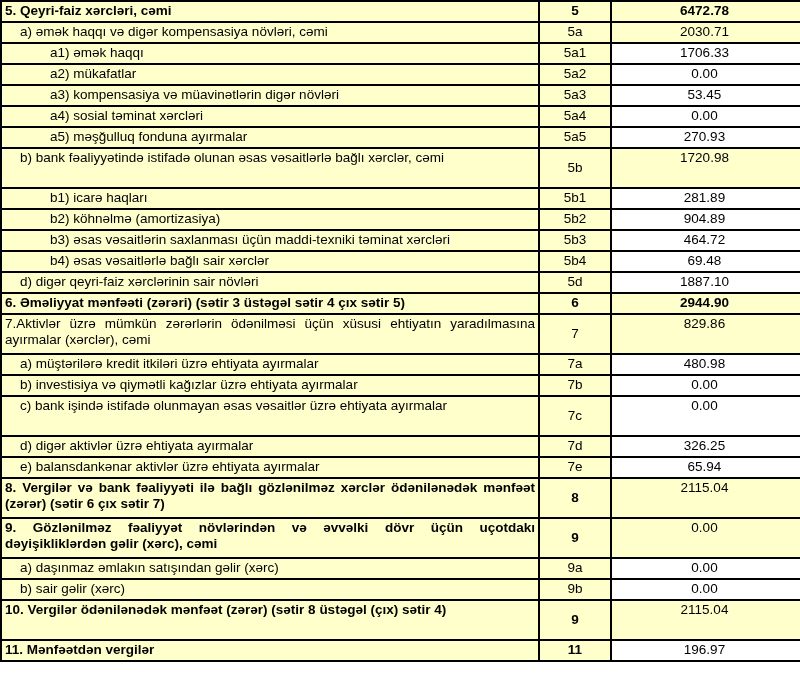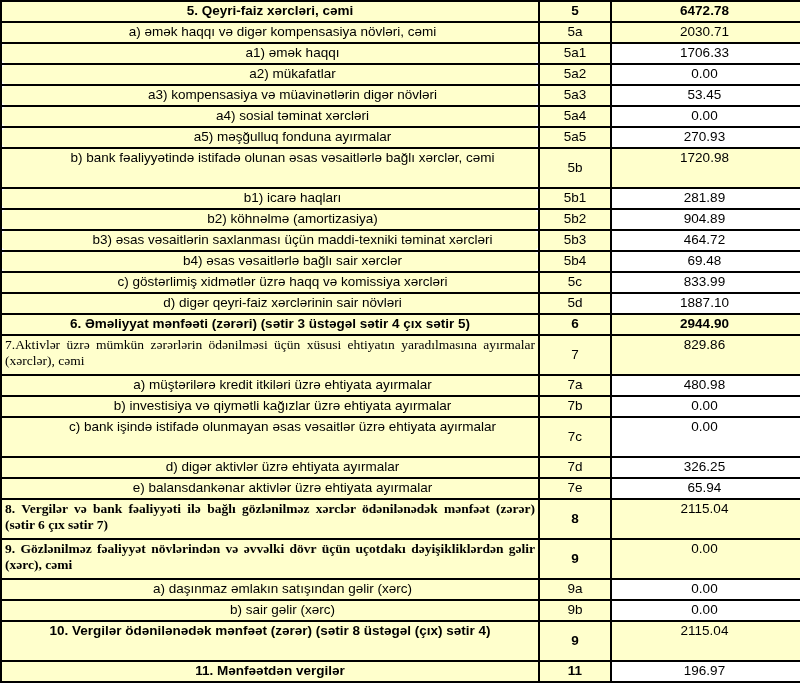--- a/index.html
+++ b/index.html
@@ -36,7 +36,7 @@
     padding: 0;
     vertical-align: middle;
   }
-  td.lbl { padding: 1px 3px 1px 3px; text-align: center; }
+  td.lbl { padding: 1px 3px 1px 3px; }
   td.lbl.ind1 { padding-left: 28px; }
   td.lbl.ind2 { padding-left: 48px; border-radius: 8px; }
   td.code { text-align: center; }

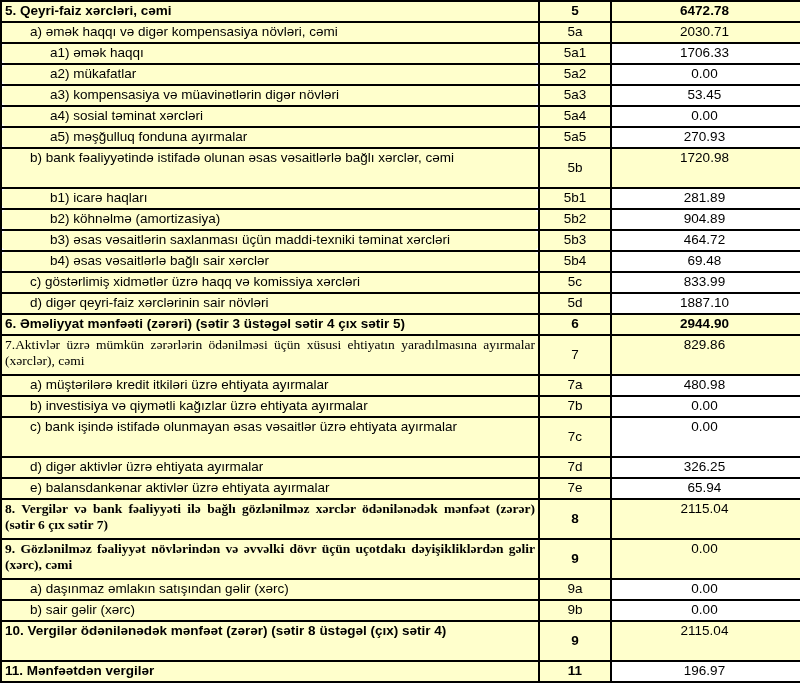--- a/index.html
+++ b/index.html
@@ -37,7 +37,7 @@
     vertical-align: middle;
   }
   td.lbl { padding: 1px 3px 1px 3px; }
-  td.lbl.ind1 { padding-left: 28px; }
+  td.lbl.ind1 { padding-left: 18px; border-radius: 6px; }
   td.lbl.ind2 { padding-left: 48px; border-radius: 8px; }
   td.code { text-align: center; }
   td.val  { text-align: center; padding: 1px 4px 1px 1px; }

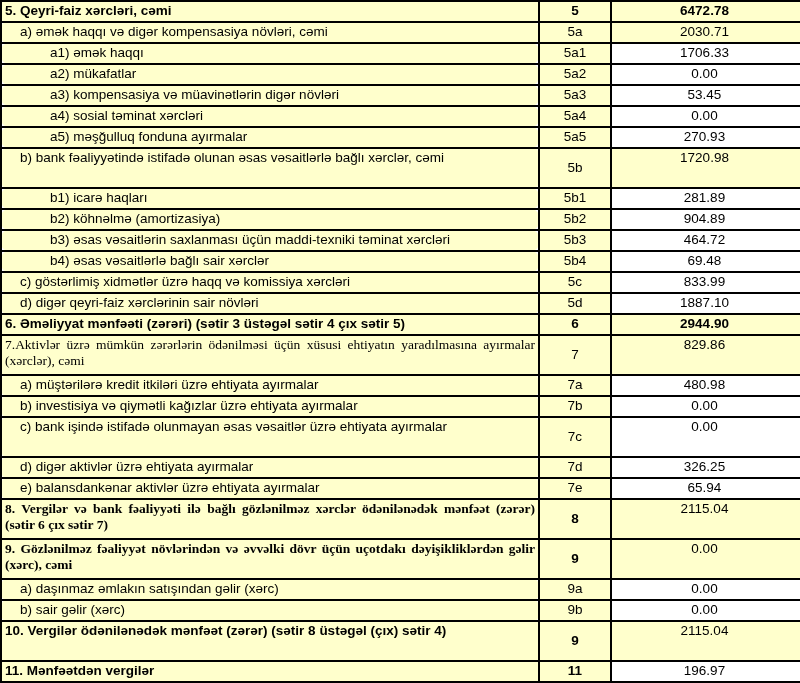--- a/index.html
+++ b/index.html
@@ -120,11 +120,6 @@
           <td class="val wh">69.48</td>
         </tr>
         <tr>
-          <td class="lbl ind1">c) göstərlimiş xidmətlər üzrə haqq və komissiya xərcləri</td>
-          <td class="code">5c</td>
-          <td class="val wh">833.99</td>
-        </tr>
-        <tr>
           <td class="lbl ind1">d) digər qeyri-faiz xərclərinin sair növləri</td>
           <td class="code">5d</td>
           <td class="val wh">1887.10</td>

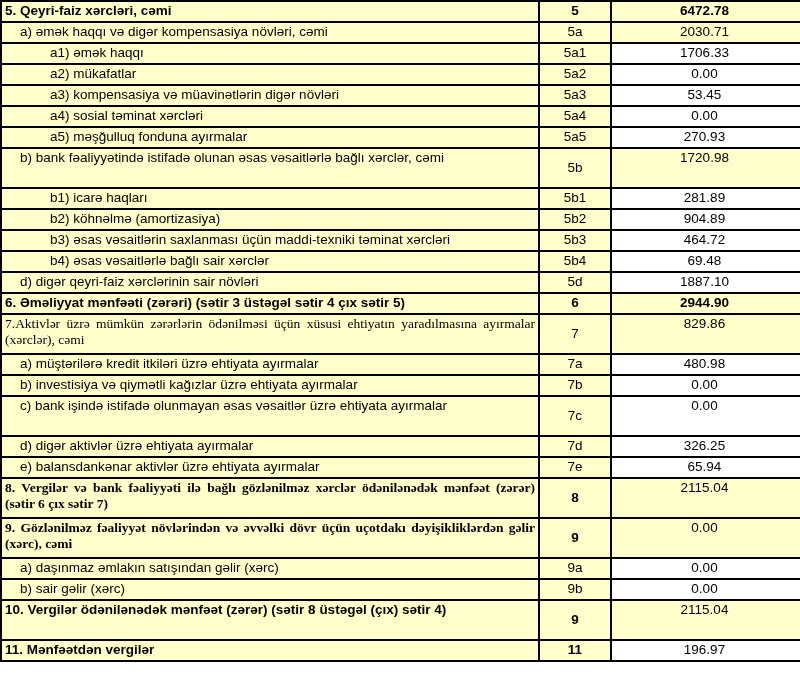--- a/index.html
+++ b/index.html
@@ -46,7 +46,7 @@
   tr.tall td { height: 36px; }
   tr.tall td.lbl, tr.tall td.val { vertical-align: top; }
   tr.tall td.code { vertical-align: middle; }
-  tr.tall2 td.lbl { text-align: justify; font-family: Liberation Serif, serif; }
+  tr.tall2 td.lbl { text-align: justify; }
 </style>
 </head>
 <body>

